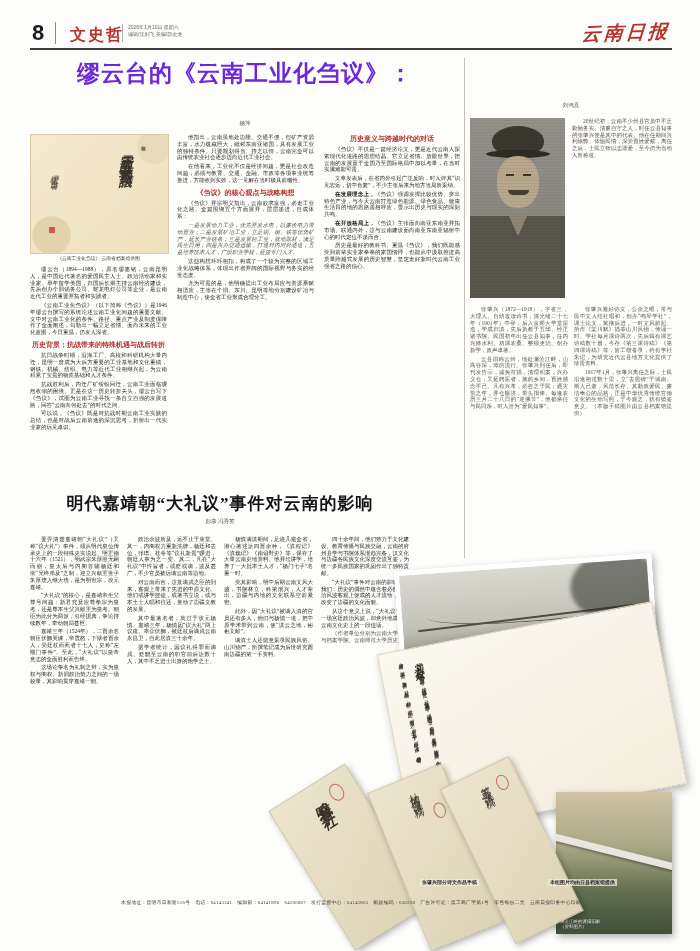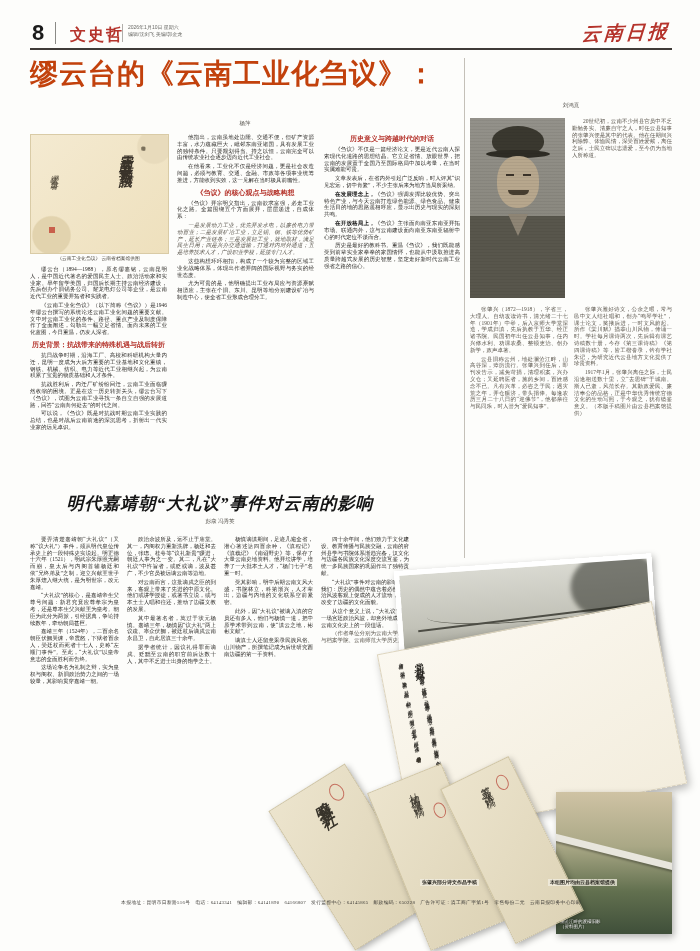--- a/index.html
+++ b/index.html
@@ -23,7 +23,7 @@
   .masthead{font-size:19px;font-weight:bold;font-style:italic;color:#b5342c;
             letter-spacing:3px;transform:rotate(-2deg) skewX(-6deg);}
   
-  .h-main{font-weight:900;font-size:28px;line-height:27px;color:#c2410c;text-align:left;letter-spacing:1px;}
+  .h-main{font-weight:900;font-size:23px;line-height:27px;color:#6d28d9;text-align:center;letter-spacing:1px;}
   .h-right{font-weight:900;font-size:14px;line-height:17px;color:#141414;text-align:center;}
   .h-bottom{font-weight:900;font-size:17px;color:#141414;text-align:center;letter-spacing:1px;}
   .byline{font-size:5.5px;color:#55524c;text-align:center;}

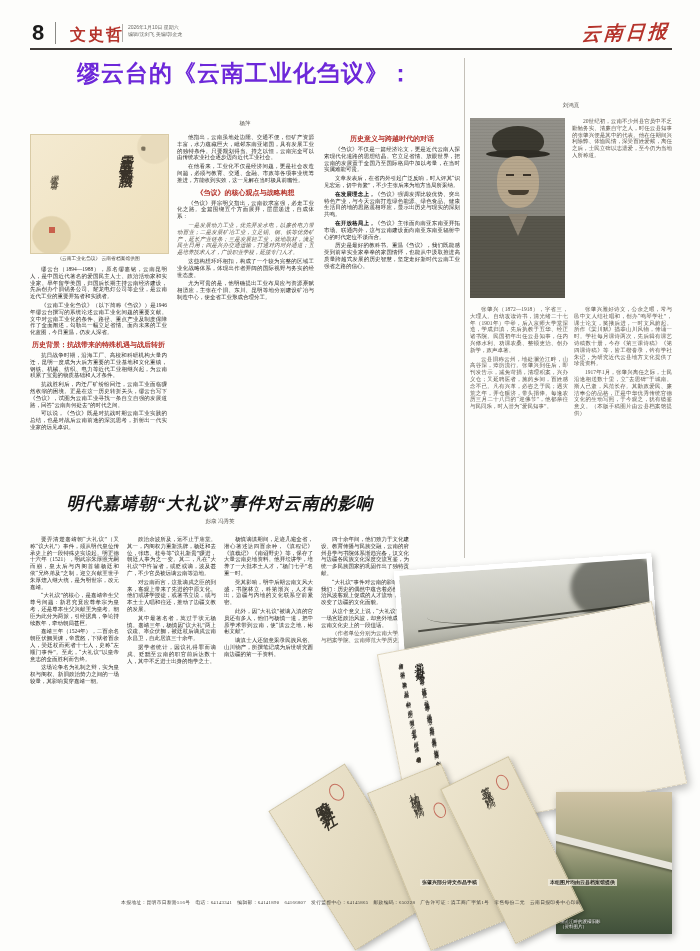--- a/index.html
+++ b/index.html
@@ -162,7 +162,7 @@
     <p>1917年1月，张肇兴离任之际，士民沿途相送数十里，立“去思碑”于城南。斯人已逝，风范长存。其勤政爱民、廉洁奉公的品格，正是中华优秀传统官德文化的生动写照，于今观之，犹有镜鉴意义。（本版手稿图片由云县档案馆提供）</p>
   </div>
 
-  <div class="abs h-bottom" style="left:30px;top:492px;width:380px;font-style:italic;">明代嘉靖朝“大礼议”事件对云南的影响</div>
+  <div class="abs h-bottom" style="left:30px;top:492px;width:380px;">明代嘉靖朝“大礼议”事件对云南的影响</div>
   <div class="abs byline" style="left:30px;top:518px;width:380px;">彭康 冯秀英</div>
 
   <div class="abs body-text" style="left:30px;top:536px;width:89px;height:374px;">

